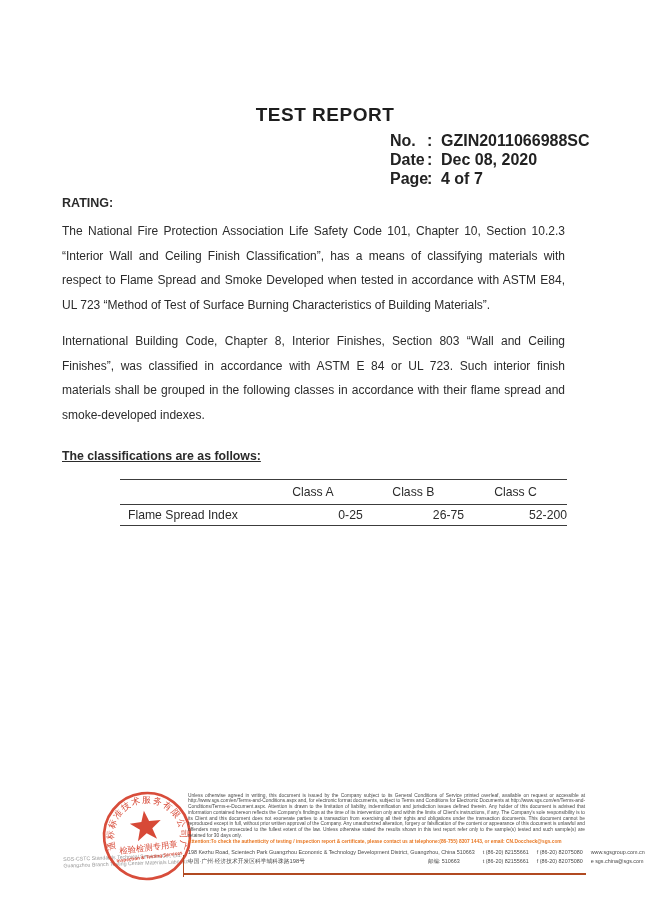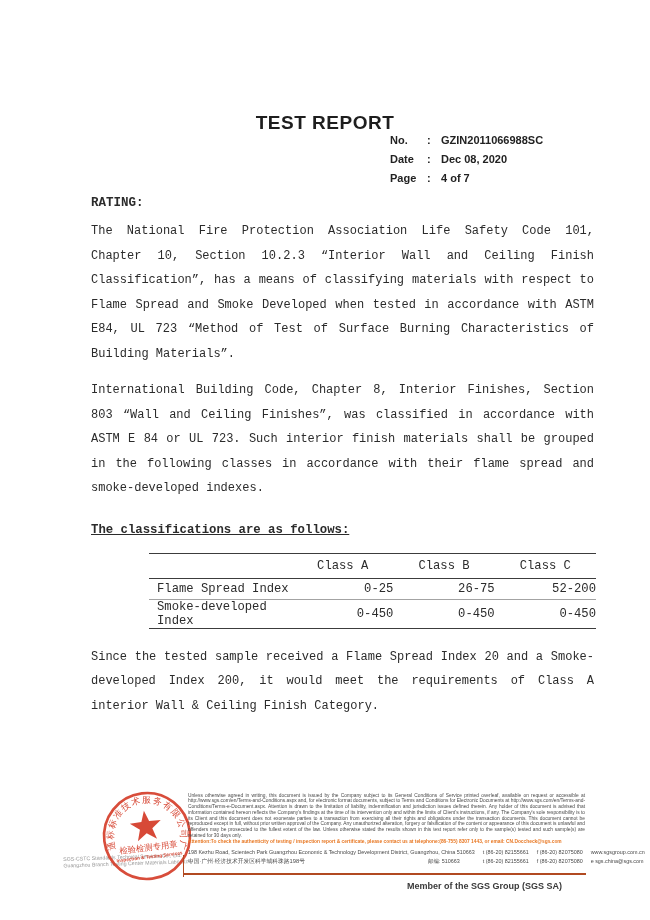--- a/index.html
+++ b/index.html
@@ -17,7 +17,7 @@
   .logo-hline{position:absolute;left:35px;top:75px;width:115px;height:2px;background:#e59b45;}
   
   .report-title{
-    position:absolute;left:0;top:112px;width:650px;text-align:center;
+    position:absolute;left:0;top:104px;width:650px;text-align:center;
     font-size:19px;font-weight:bold;letter-spacing:0.5px;color:#1e1e1e;
   }
   .meta{

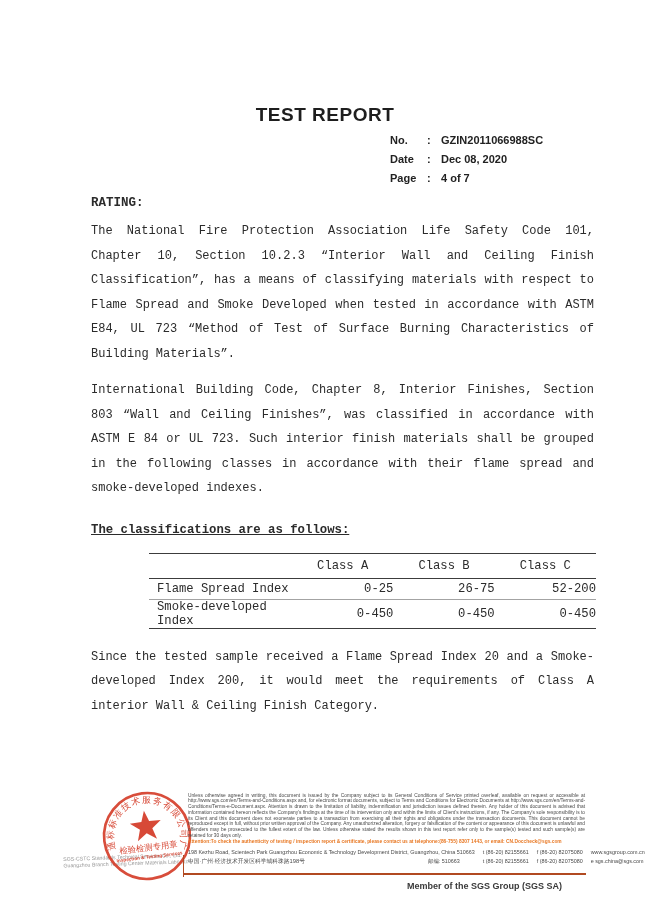--- a/index.html
+++ b/index.html
@@ -22,7 +22,7 @@
   }
   .meta{
     position:absolute;left:390px;top:131px;display:grid;
-    grid-template-columns:37px 14px auto;font-size:11px;font-weight:bold;line-height:19px;color:#222;
+    grid-template-columns:37px 14px auto;font-size:16px;font-weight:bold;line-height:19px;color:#222;
   }
   
   .content{position:absolute;left:91px;top:196px;width:503px;font-family:Liberation Mono, monospace;}

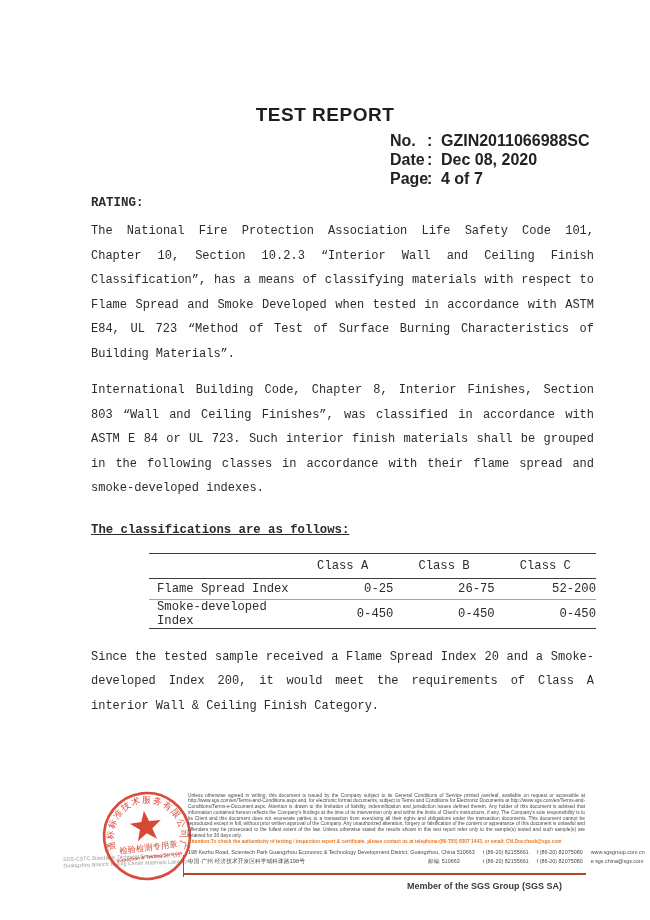--- a/index.html
+++ b/index.html
@@ -25,7 +25,7 @@
     grid-template-columns:37px 14px auto;font-size:16px;font-weight:bold;line-height:19px;color:#222;
   }
   
-  .content{position:absolute;left:91px;top:196px;width:503px;font-family:Liberation Mono, monospace;}
+  .content{position:absolute;left:62px;top:196px;width:503px;}
   .rating-heading{font-size:12.5px;font-weight:bold;margin:0;}
   .para{font-size:12px;line-height:24.5px;text-align:justify;margin:9px 0 0 0;}
   .para.p2{margin-top:12px;}

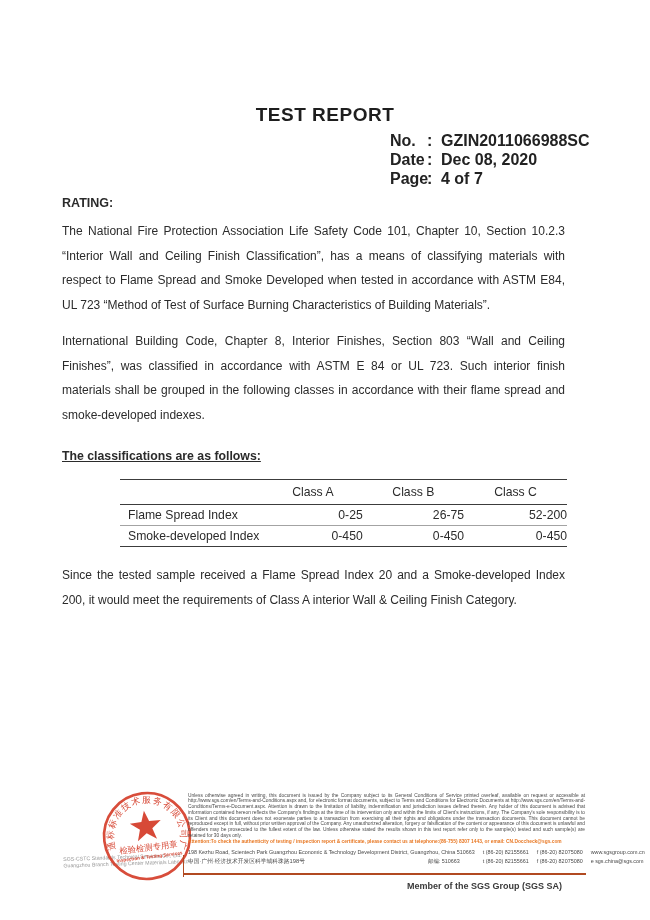--- a/index.html
+++ b/index.html
@@ -106,12 +106,6 @@
           <td>26-75</td>
           <td>52-200</td>
         </tr>
-        <tr>
-          <td class="rowlabel">Smoke-developed Index</td>
-          <td>0-450</td>
-          <td>0-450</td>
-          <td>0-450</td>
-        </tr>
       </tbody>
     </table>
 

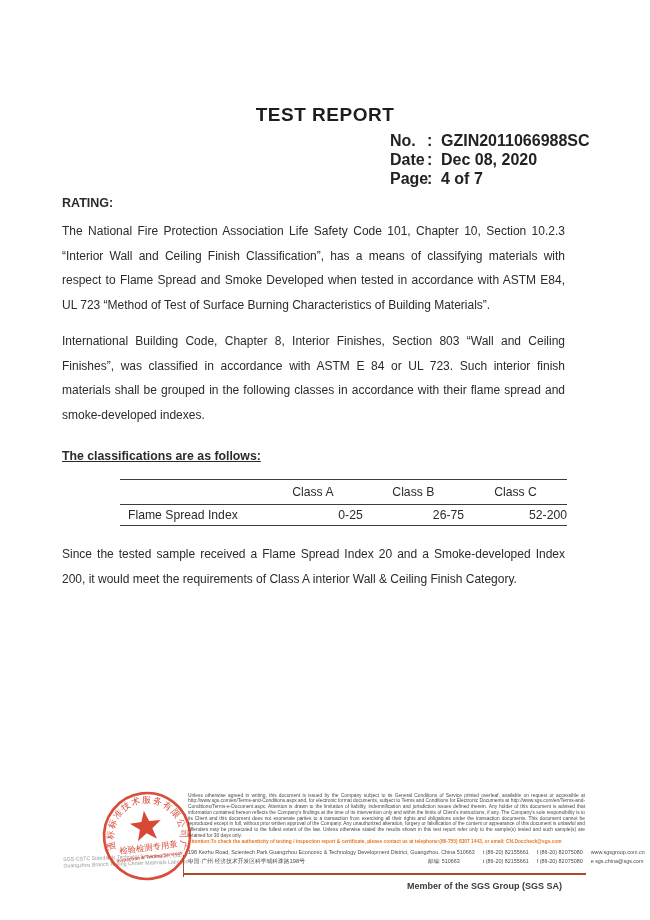--- a/index.html
+++ b/index.html
@@ -109,7 +109,6 @@
       </tbody>
     </table>
 
-    <p class="para conclusion">Since the tested sample received a Flame Spread Index 20 and a Smoke-developed Index 200, it would meet the requirements of Class A interior Wall &amp; Ceiling Finish Category.</p>
   </div>
 
   <div class="footer">

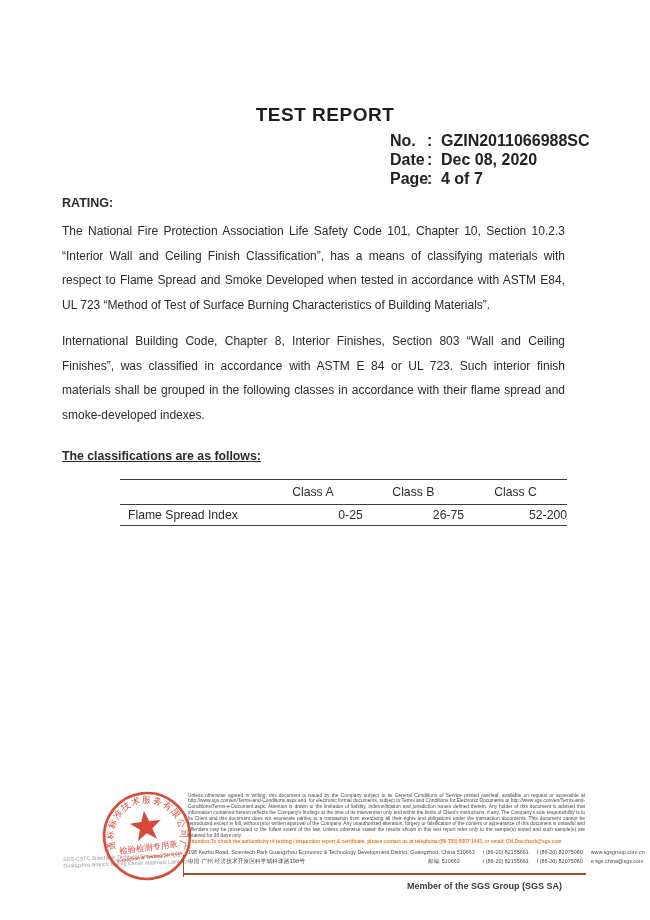--- a/index.html
+++ b/index.html
@@ -151,7 +151,6 @@
 
     <div class="v-sep"></div>
     <div class="red-line"></div>
-    <div class="member">Member of the SGS Group (SGS SA)</div>
   </div>
 
 </div>

